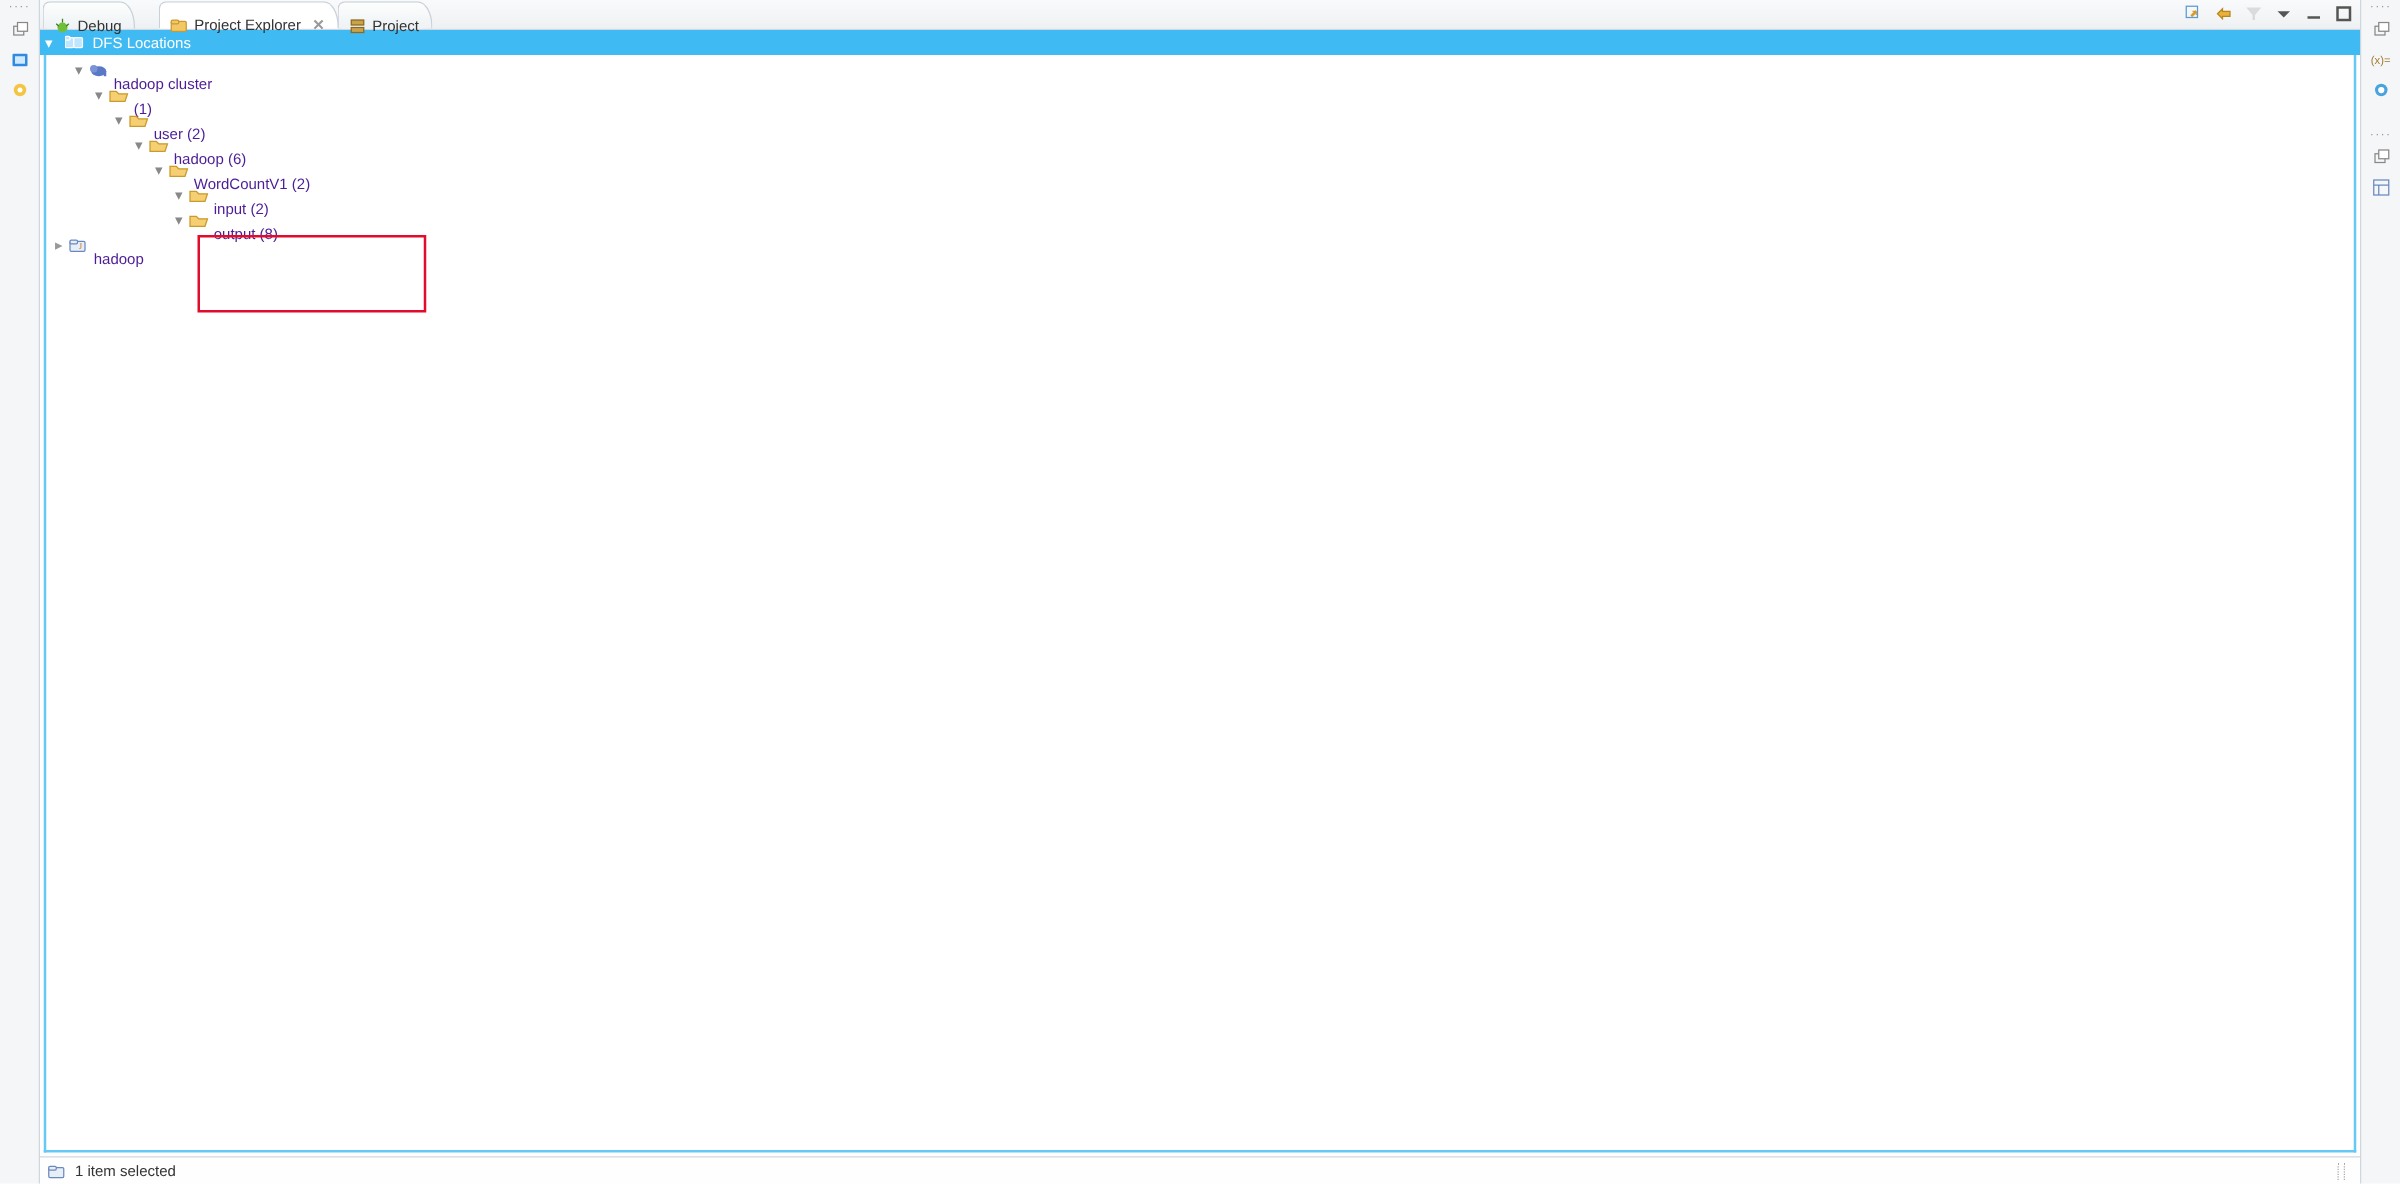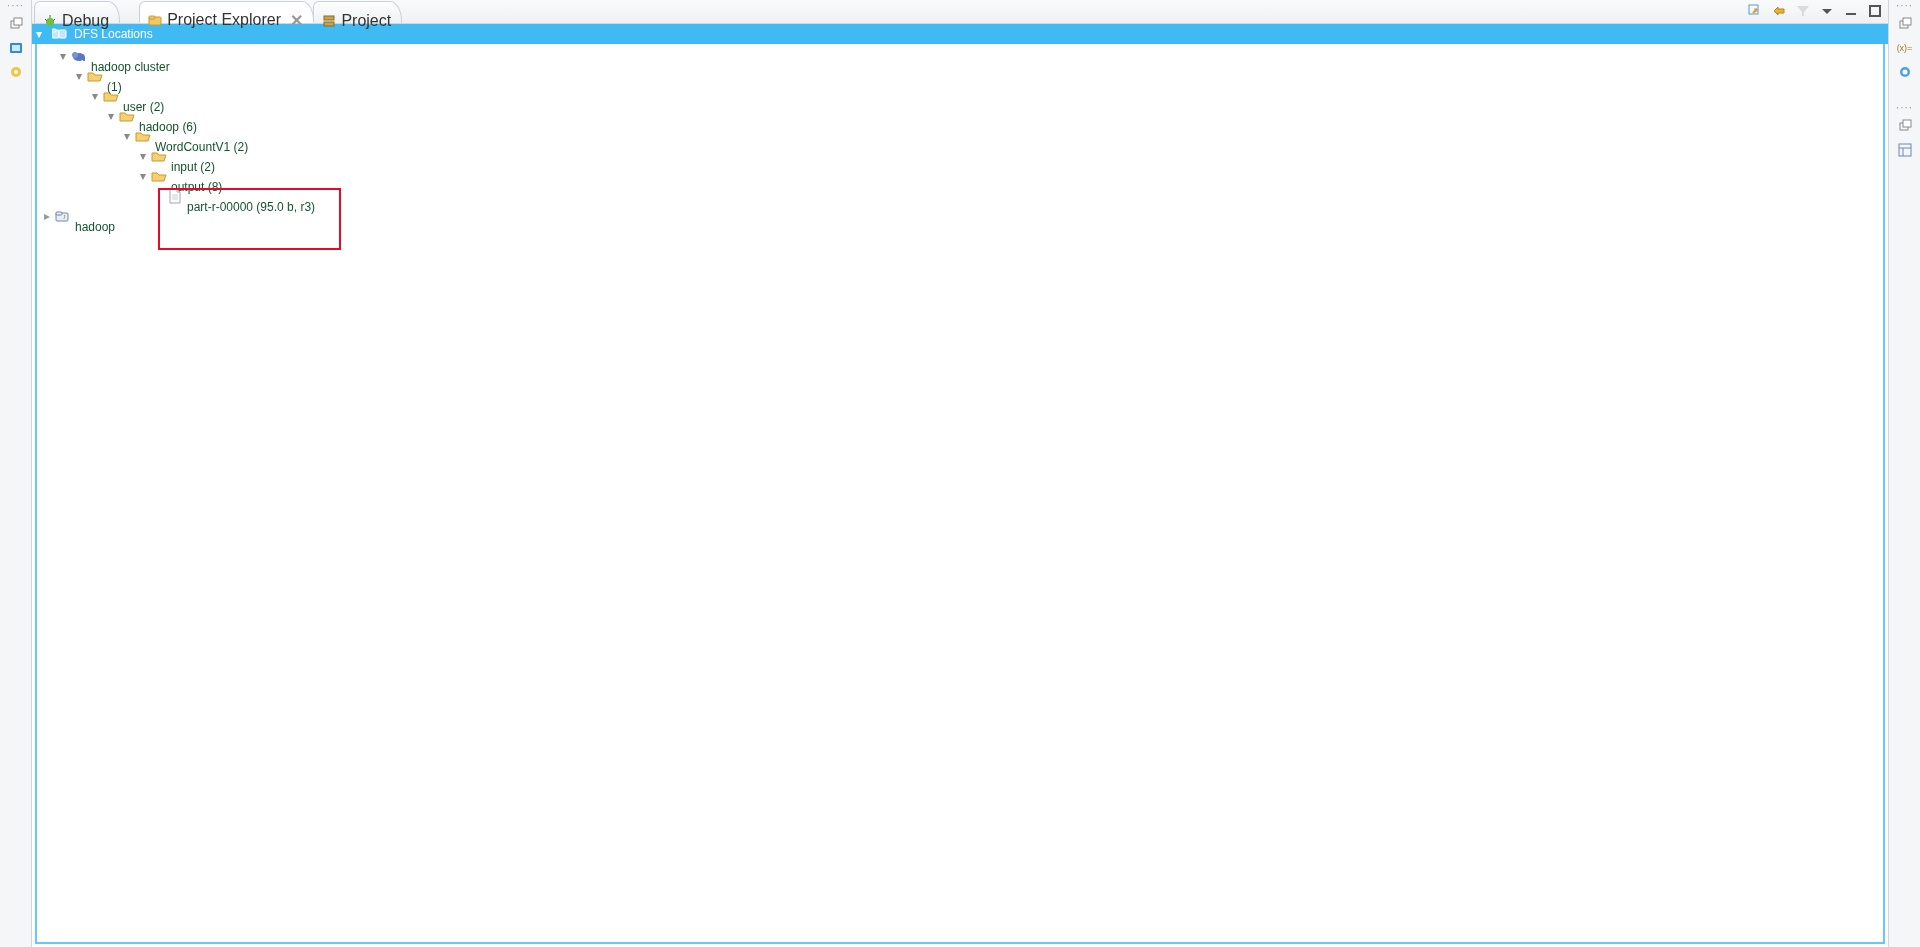--- a/index.html
+++ b/index.html
@@ -34,7 +34,7 @@
     border: 1px solid #c8d0d8; border-bottom: none;
     margin-right: -1px; border-radius: 6px 12px 0 0 / 6px 20px 0 0;
     background: linear-gradient(#fdfefe, #eef2f4);
-    font-size: 16px; color: #333; cursor: default; gap: 5px;
+    font-size: 12px; color: #333; cursor: default; gap: 5px;
   }
   .tab.active { background: #fff; border-bottom: 1px solid #fff; position: relative; z-index: 2; margin-left: 20px; }
   .tab .tab-ico { width: 14px; height: 14px; display:inline-flex; align-items:center; justify-content:center; }

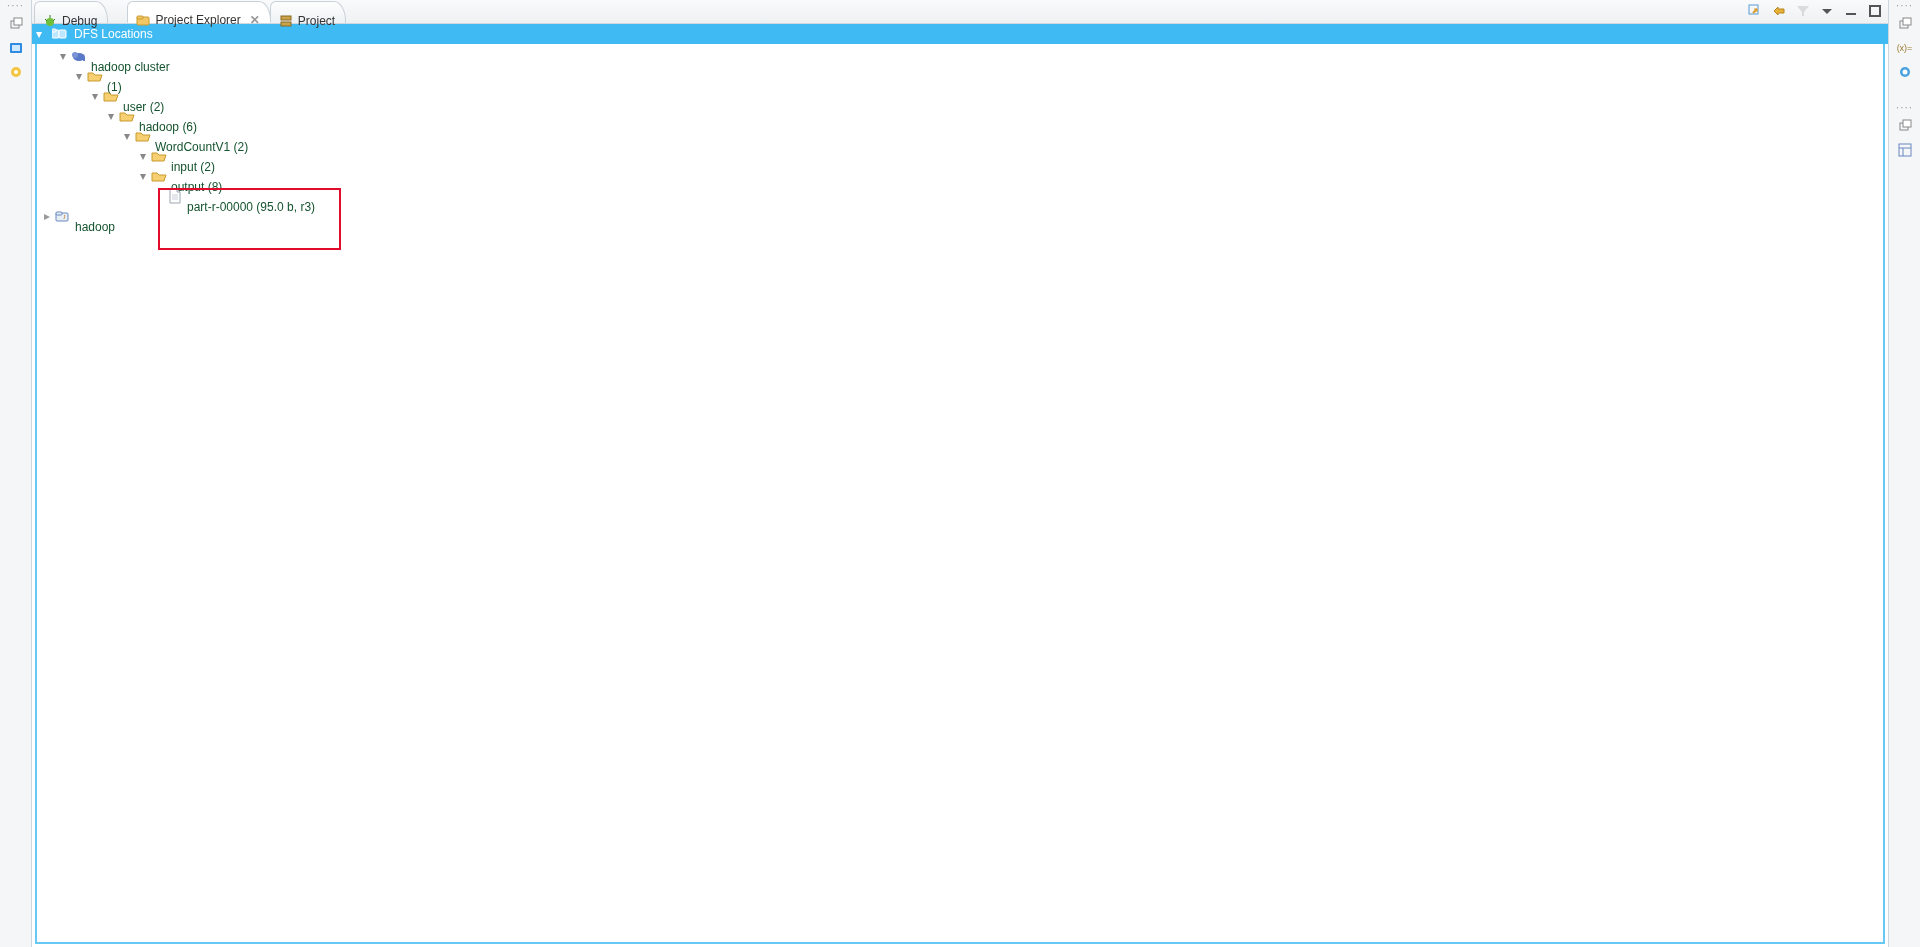--- a/index.html
+++ b/index.html
@@ -63,7 +63,7 @@
   .twisty-t { width:12px; display:inline-flex; justify-content:center; color:#888; cursor:default; }
   .twisty-t.empty { visibility:hidden; }
   .node-ico { width:16px; height:16px; display:inline-flex; align-items:center; justify-content:center; margin:0 4px 0 2px; }
-  .node-label { color:#14532d;margin-top:22px; }
+  .node-label { color:#4c1d95;margin-top:22px; }
 
   
   .ind { display:inline-block; }

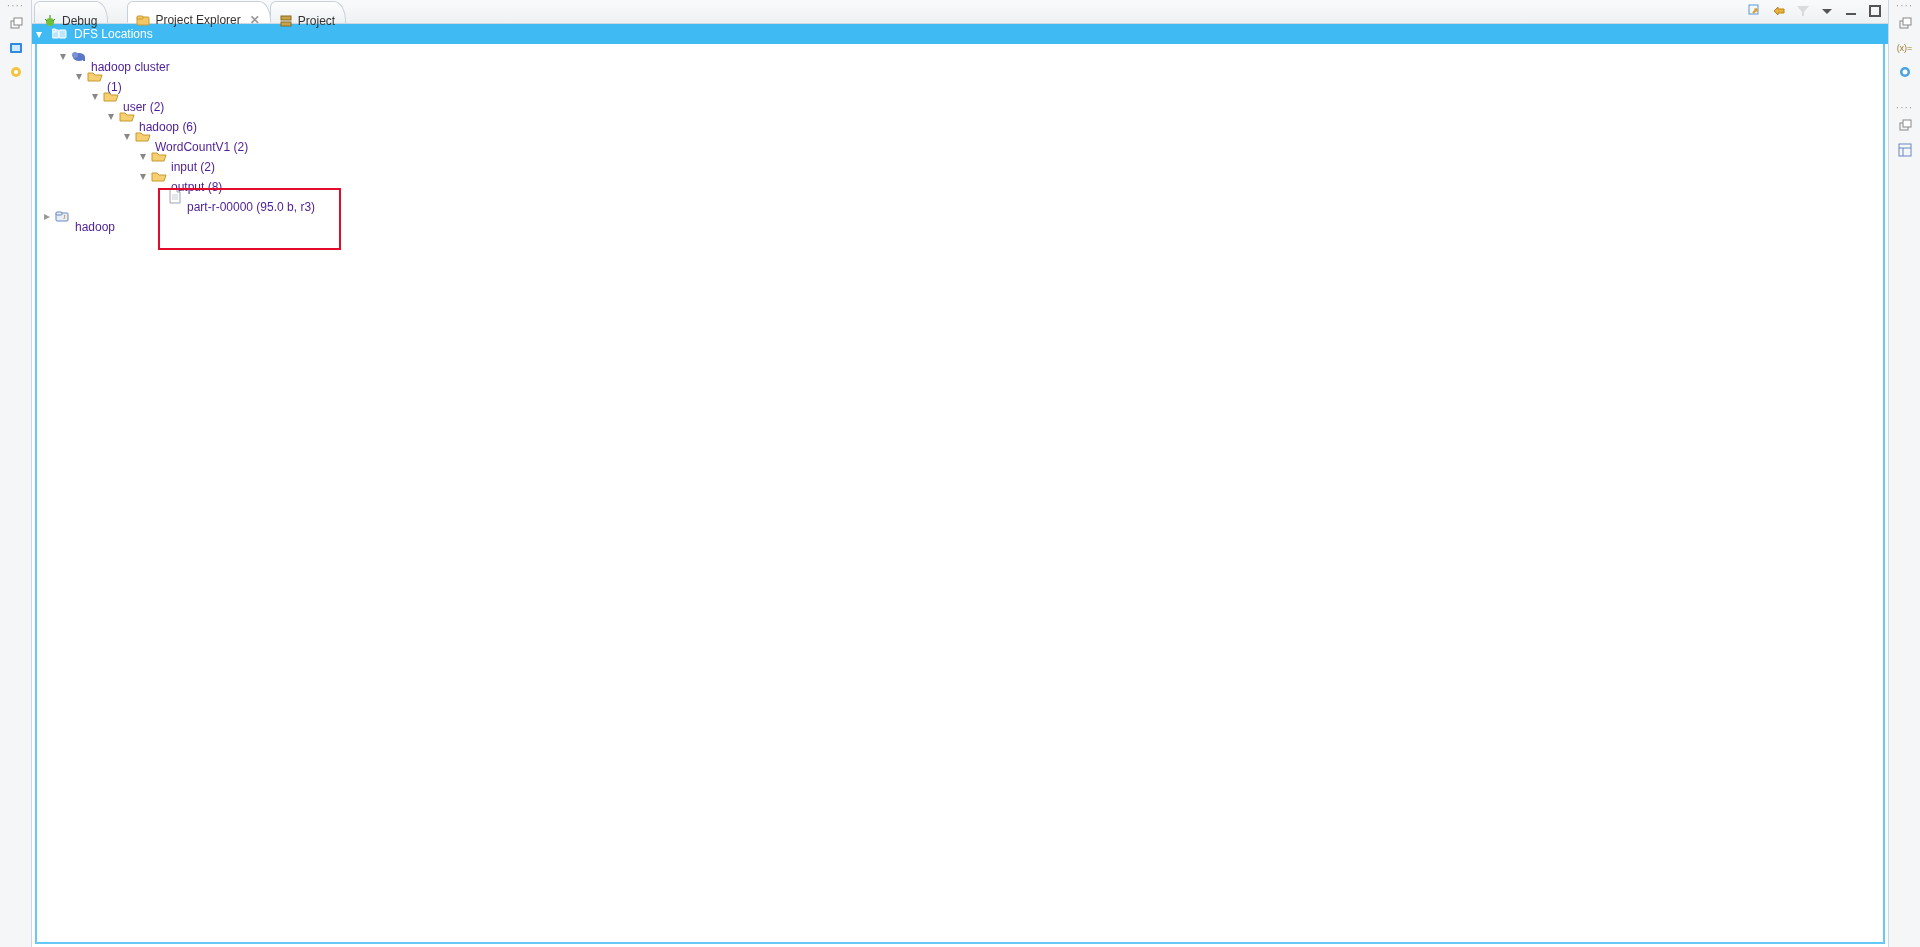--- a/index.html
+++ b/index.html
@@ -294,22 +294,6 @@
           </li>
 
 
-          <li>
-            <div class="row">
-              <span class="ind" style="width:112px"></span>
-              <span class="twisty-t empty">▾</span>
-              <span class="node-ico">
-                <svg width="14" height="16">
-                    <path d="M2 1 L9 1 L12 4 L12 15 L2 15 Z" fill="#fff" stroke="#9aa6b2"></path>
-                    <path d="M9 1 L9 4 L12 4" fill="none" stroke="#9aa6b2"></path>
-                    <line x1="4" y1="7" x2="10" y2="7" stroke="#c8d0d8"></line>
-                    <line x1="4" y1="9" x2="10" y2="9" stroke="#c8d0d8"></line>
-                    <line x1="4" y1="11" x2="10" y2="11" stroke="#c8d0d8"></line>
-                  </svg>
-              </span>
-              <span class="node-label">part-r-00000 (95.0 b, r3)</span>
-            </div>
-          </li>
 
           <li>
             <div class="row">

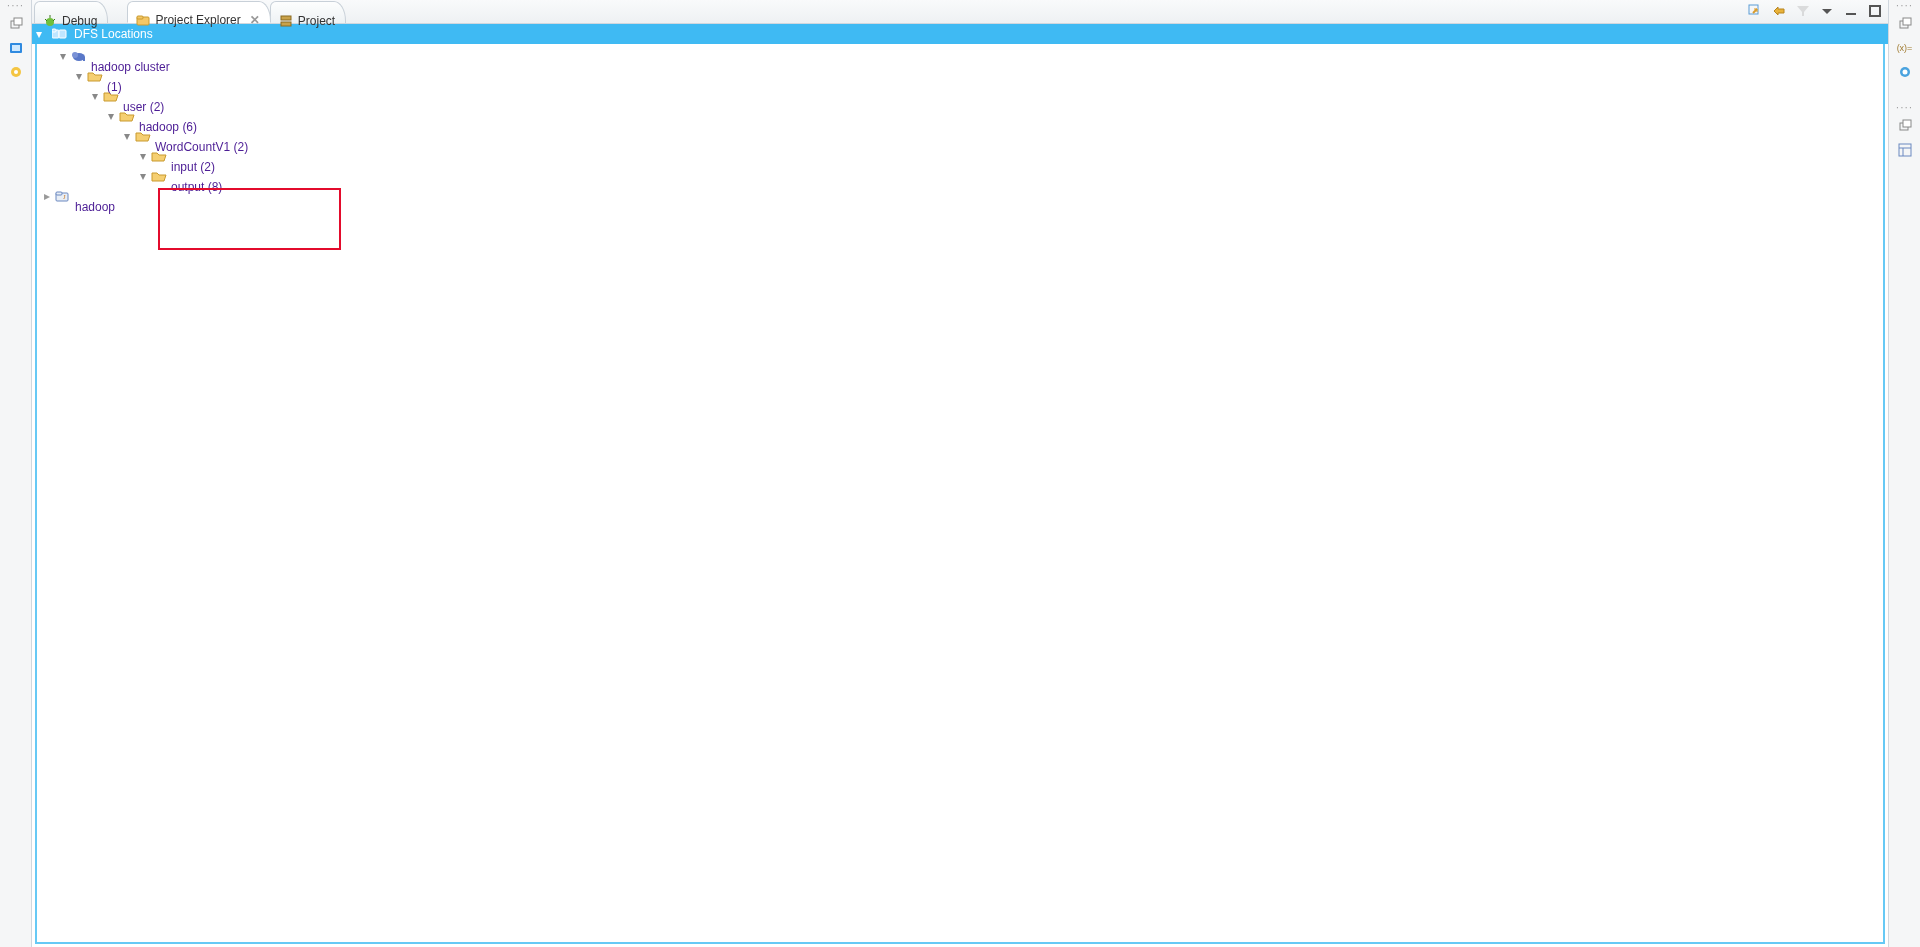--- a/index.html
+++ b/index.html
@@ -314,6 +314,17 @@
       </div>
     </div>
 
+    <div class="statusbar">
+      <span style="display:inline-flex">
+        <svg width="16" height="14">
+            <rect x="1" y="4" width="12" height="8" rx="1" fill="#e8eef6" stroke="#6a88c0"></rect>
+            <rect x="1" y="3" width="6" height="3" rx="1" fill="#e8eef6" stroke="#6a88c0"></rect>
+          </svg>
+      </span>
+      <span>1 item selected</span>
+      <span class="sep"></span>
+      <span class="grabber"></span>
+    </div>
   </div>
 
   <div class="vbar-right">

